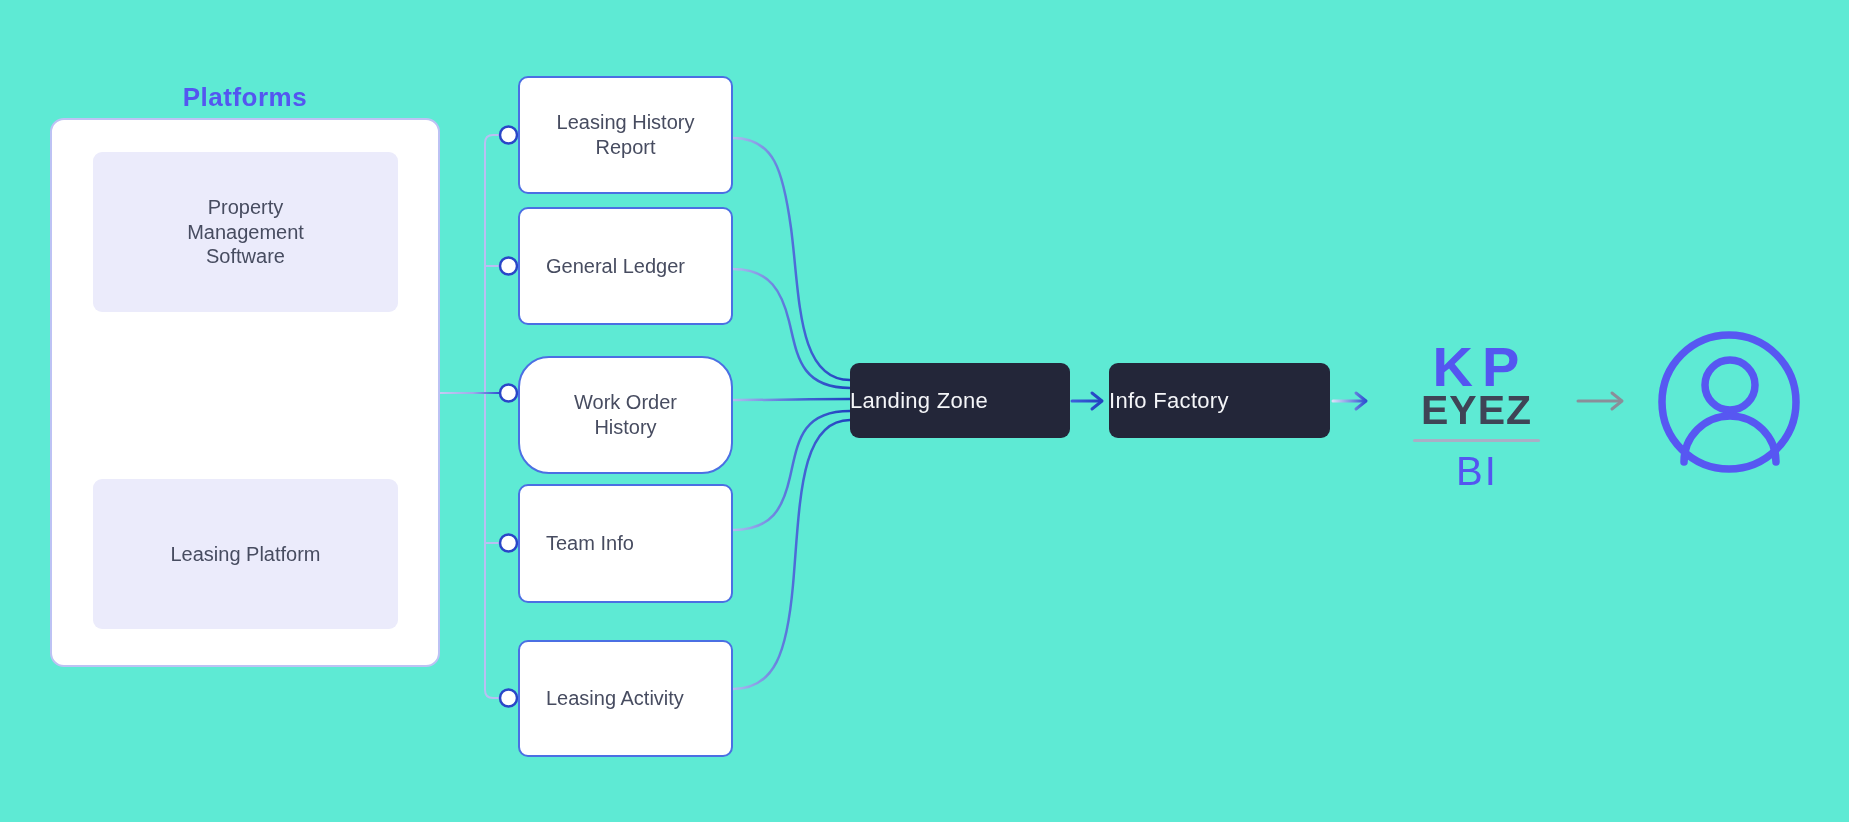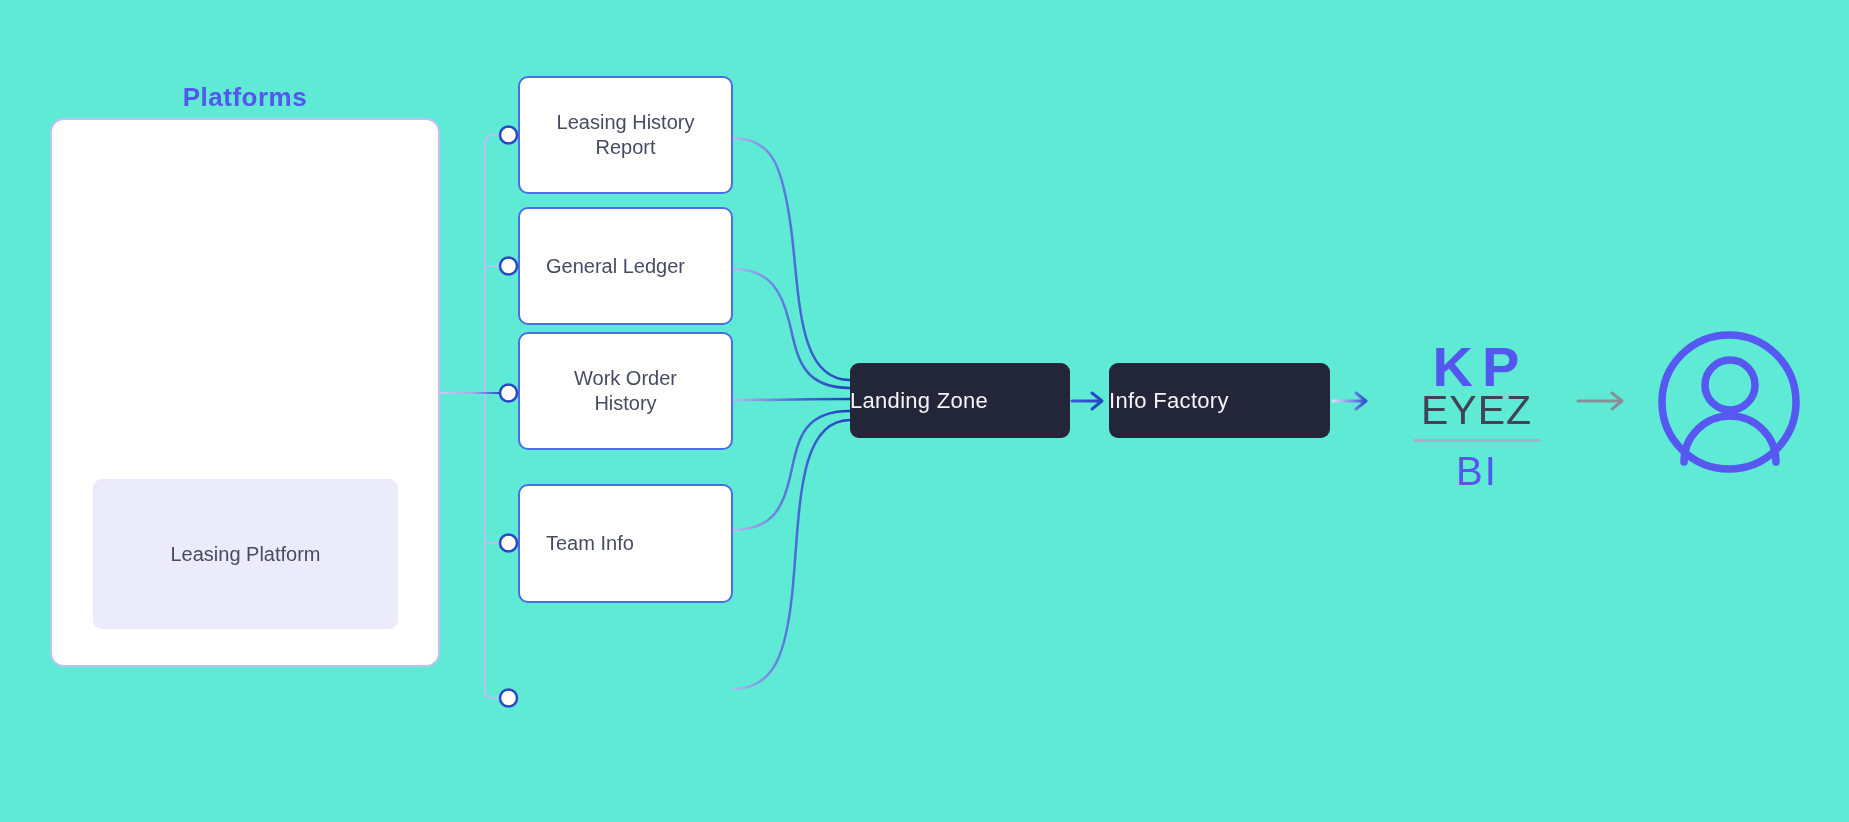--- a/index.html
+++ b/index.html
@@ -153,6 +153,9 @@
 
   <div class="platforms-title">Platforms</div>
   <div class="platforms-container"></div>
+  <div class="platform-box pb-1">
+    <span>Property Management Software</span>
+  </div>
   <div class="platform-box pb-3">
     <span>Leasing Platform</span>
   </div>

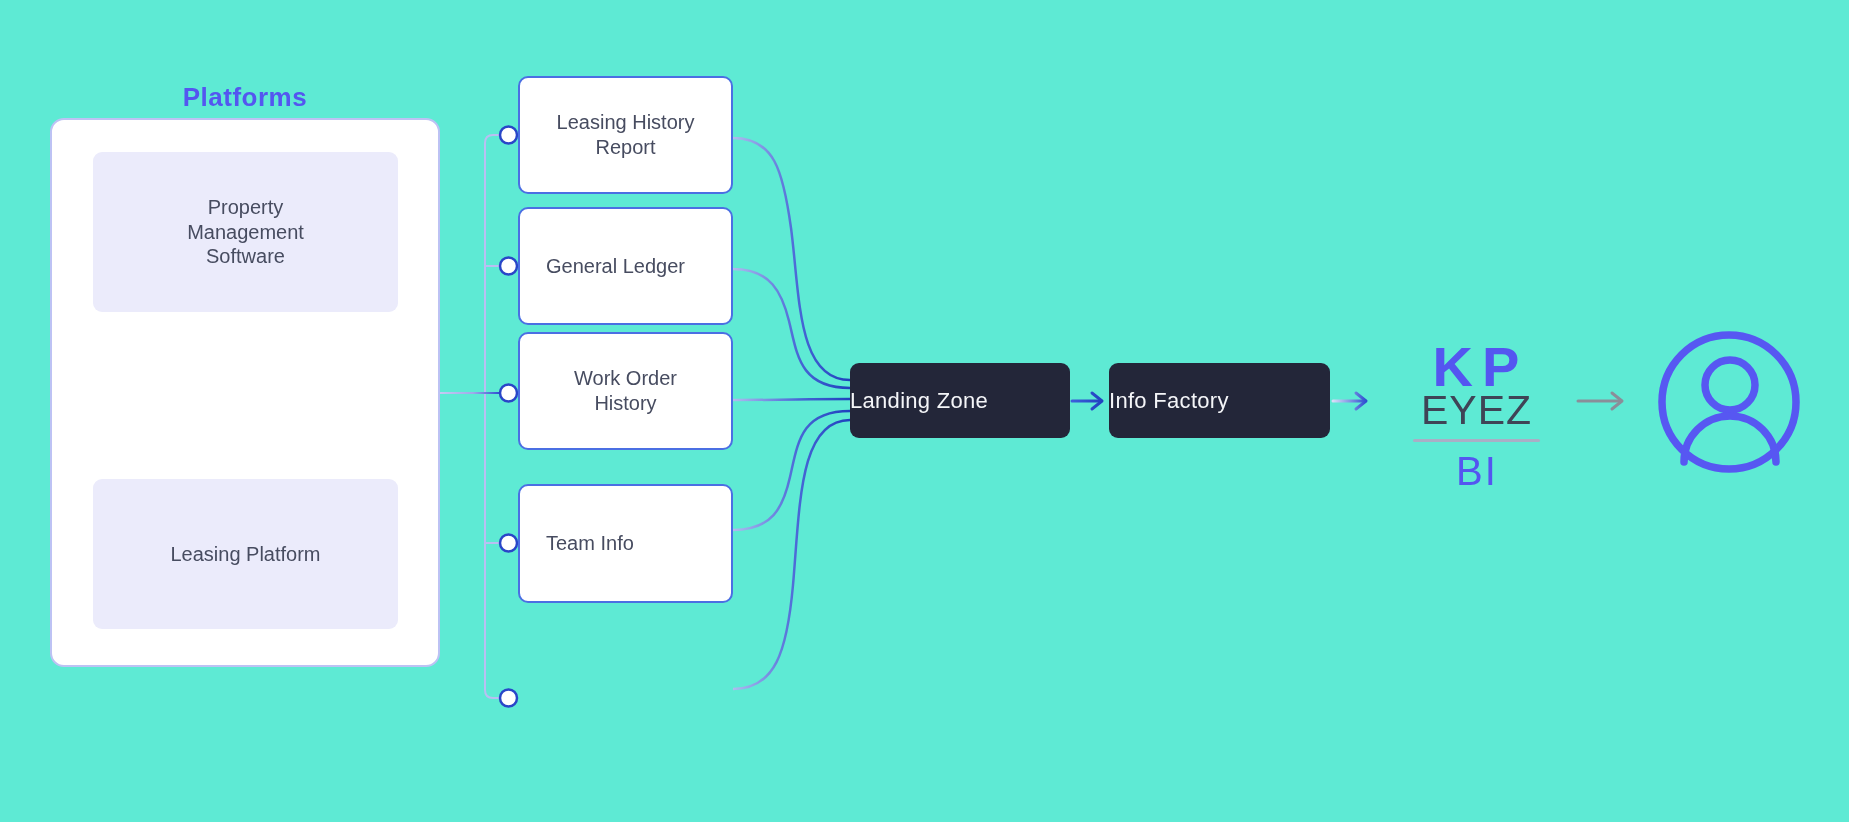--- a/index.html
+++ b/index.html
@@ -53,7 +53,7 @@
   }
   .sb-1{top:76px;}
   .sb-2{top:207px;}
-  .sb-3{top:332px;}
+  .sb-3{top:356px;border-radius:31px;}
   .sb-4{top:484px;height:119px;}
   .sb-5{top:640px;height:117px;}
 

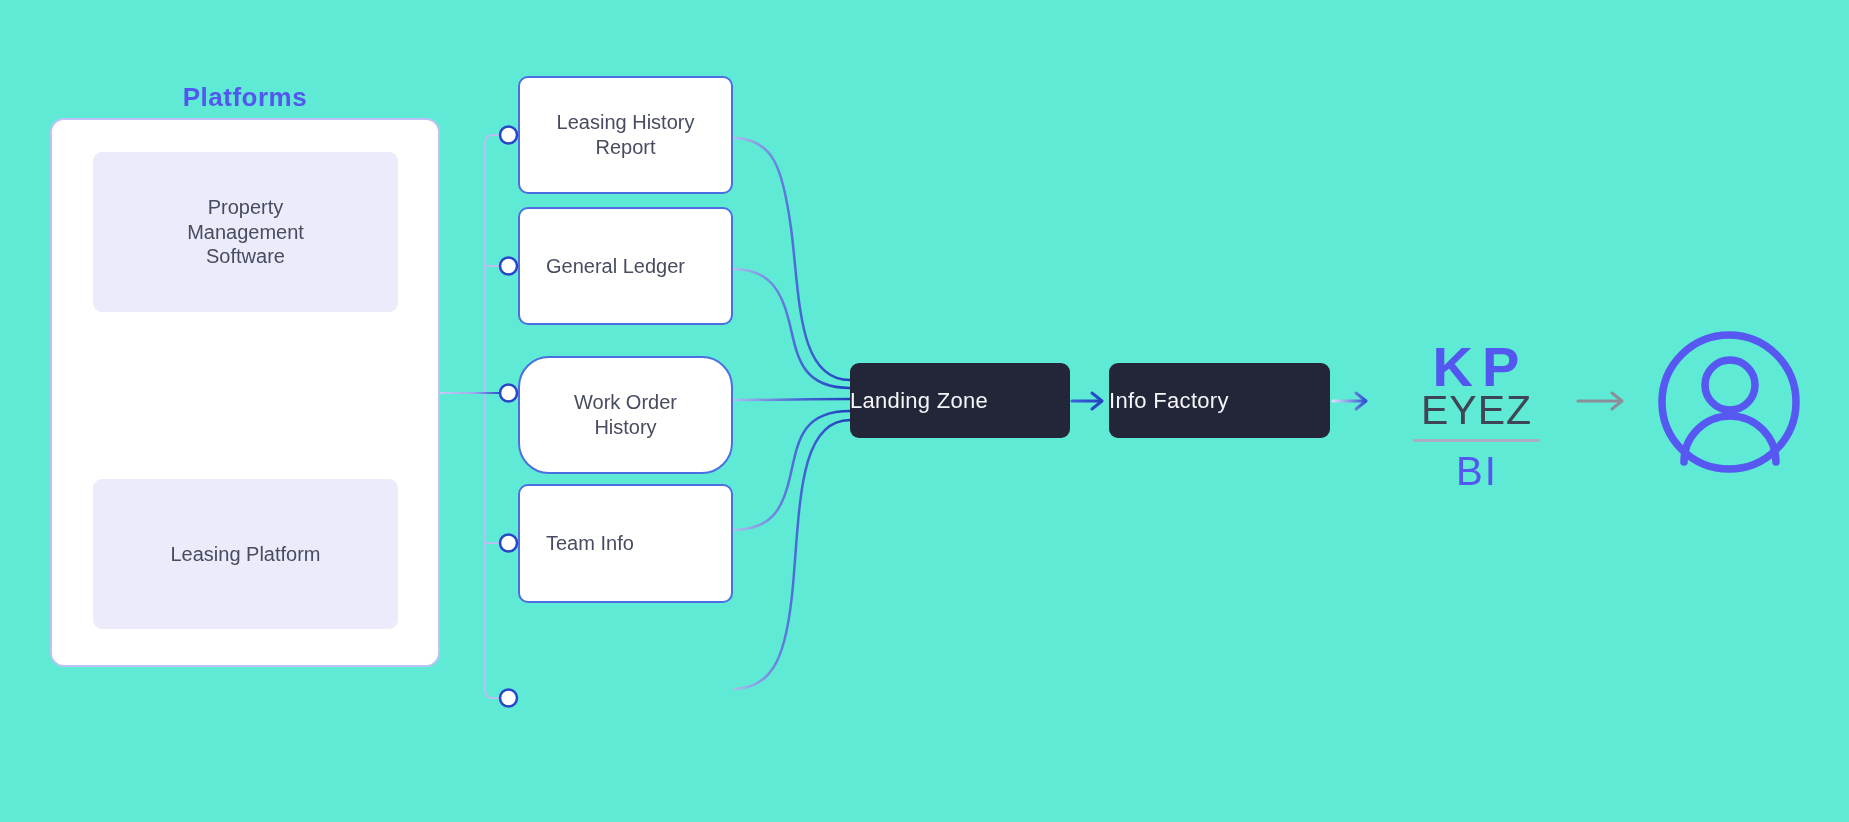--- a/index.html
+++ b/index.html
@@ -75,7 +75,7 @@
     color:var(--accent-blue);margin-right:-9px;
   }
   .logo-mid{
-    font-size:41px;font-weight:400;letter-spacing:1px;line-height:.85;
+    font-size:41px;font-weight:700;letter-spacing:1px;line-height:.85;
     color:var(--logo-dark);margin-top:2px;margin-right:-1px;
   }
   .logo-rule{width:127px;height:3px;background:var(--logo-rule);border-radius:2px;margin-top:11px;}

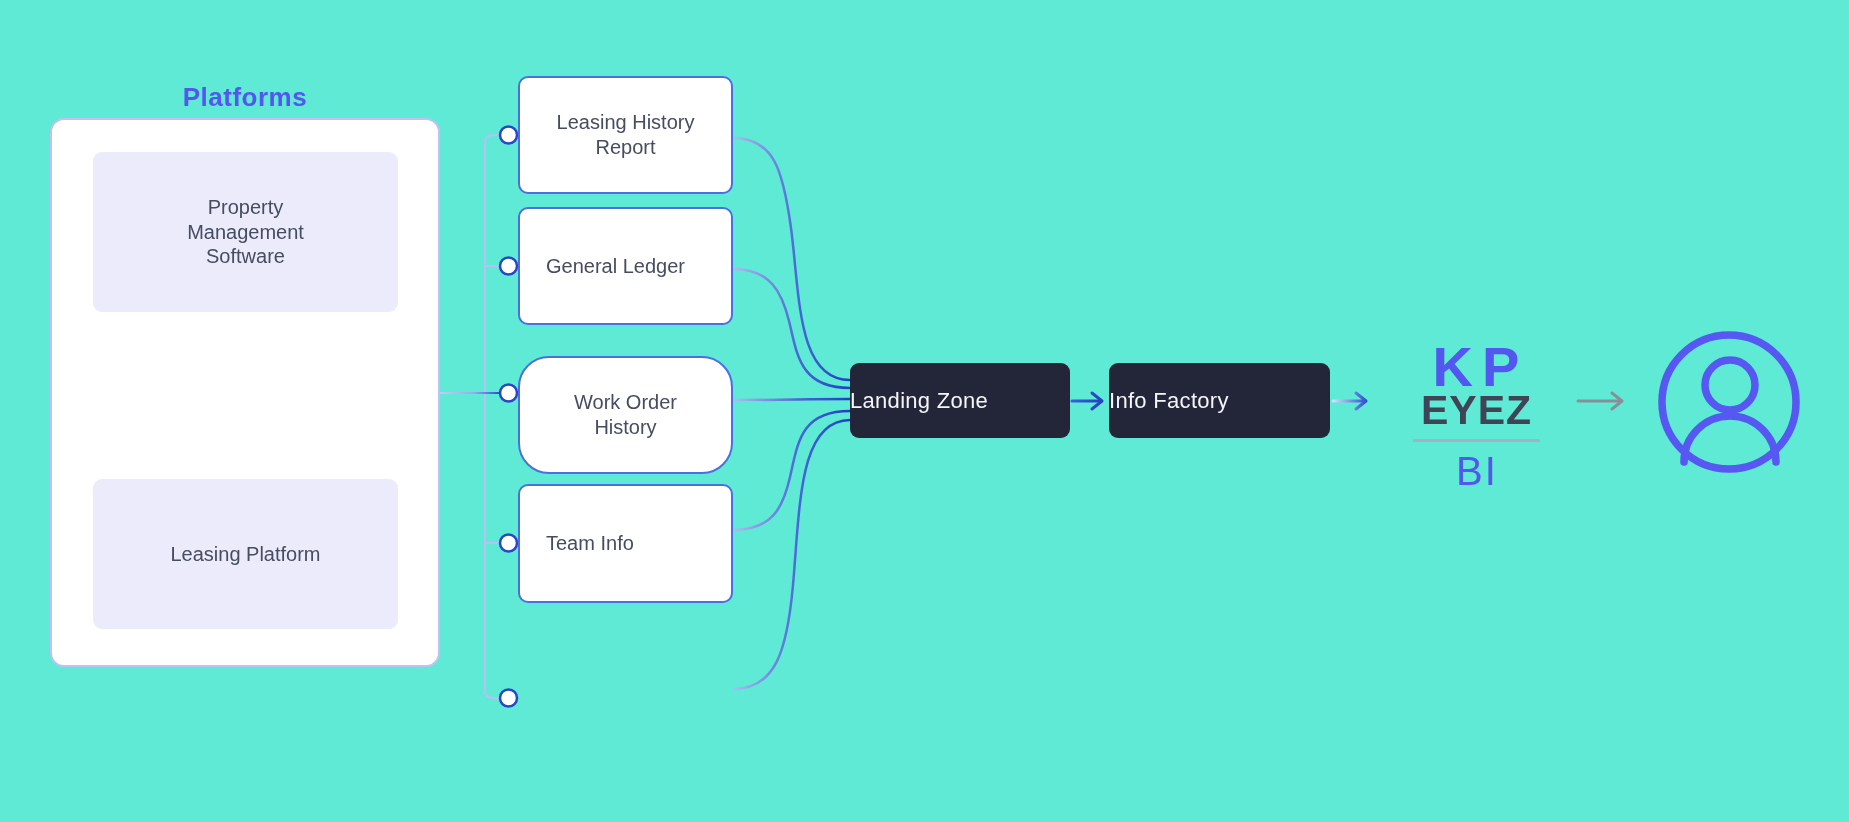--- a/index.html
+++ b/index.html
@@ -172,6 +172,9 @@
   <div class="source-box sb-4">
     <span>Team Info</span>
   </div>
+  <div class="source-box sb-5">
+    <span>Leasing Activity</span>
+  </div>
 
   <div class="dark-box landing-zone">
     <span>Landing Zone</span>

